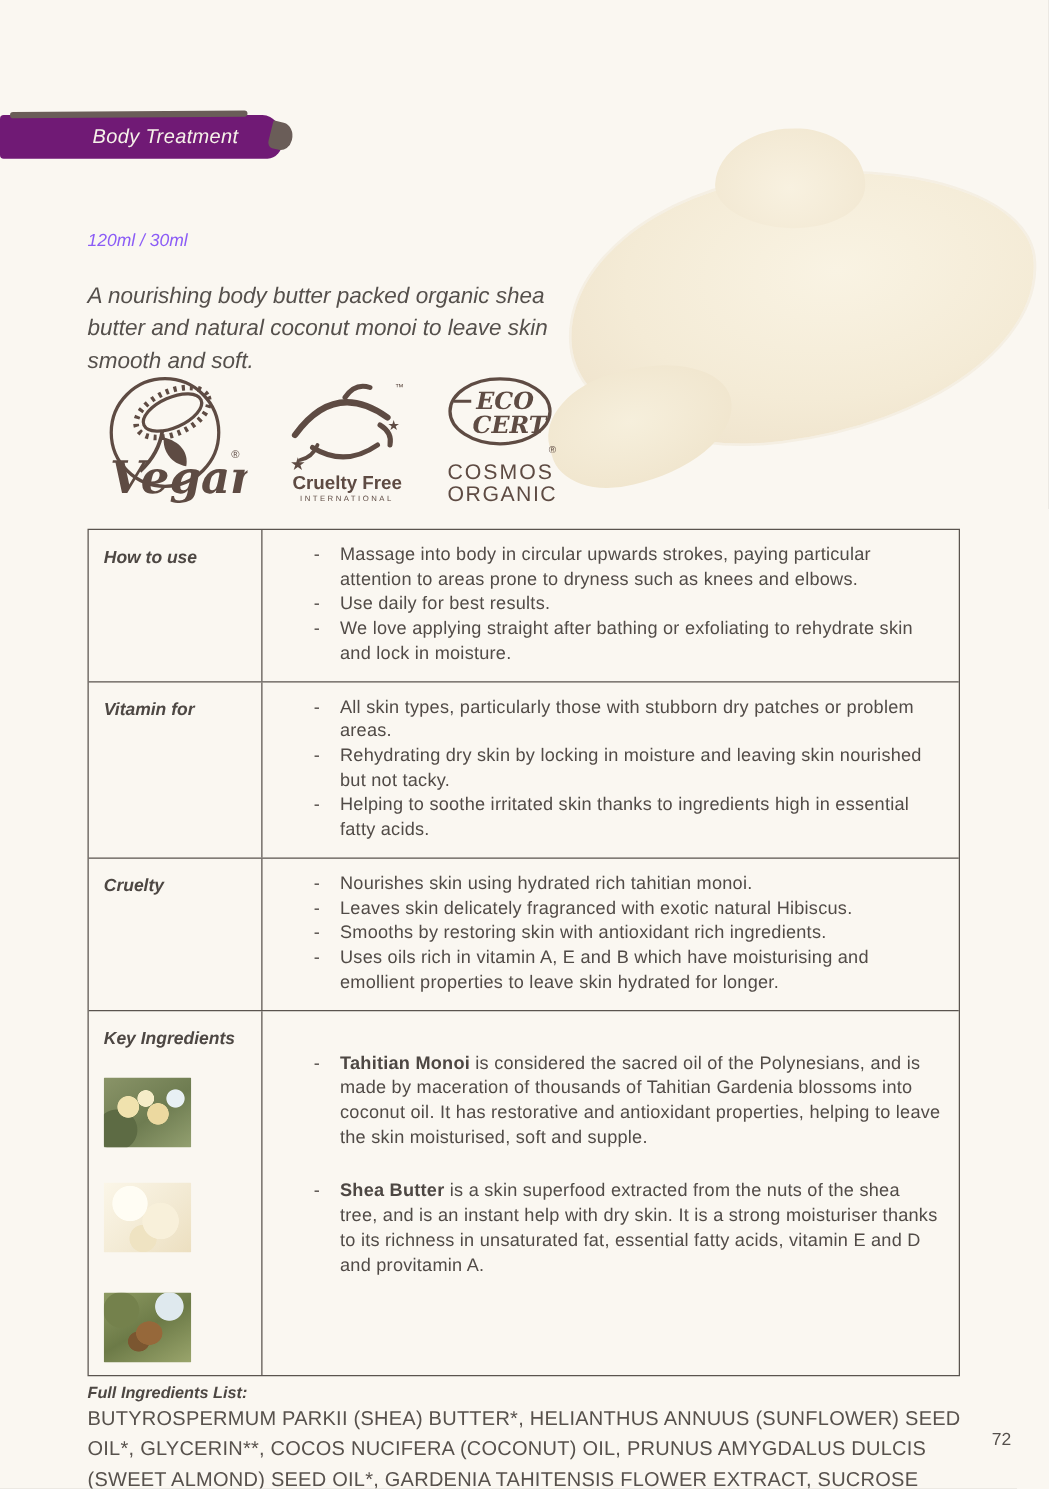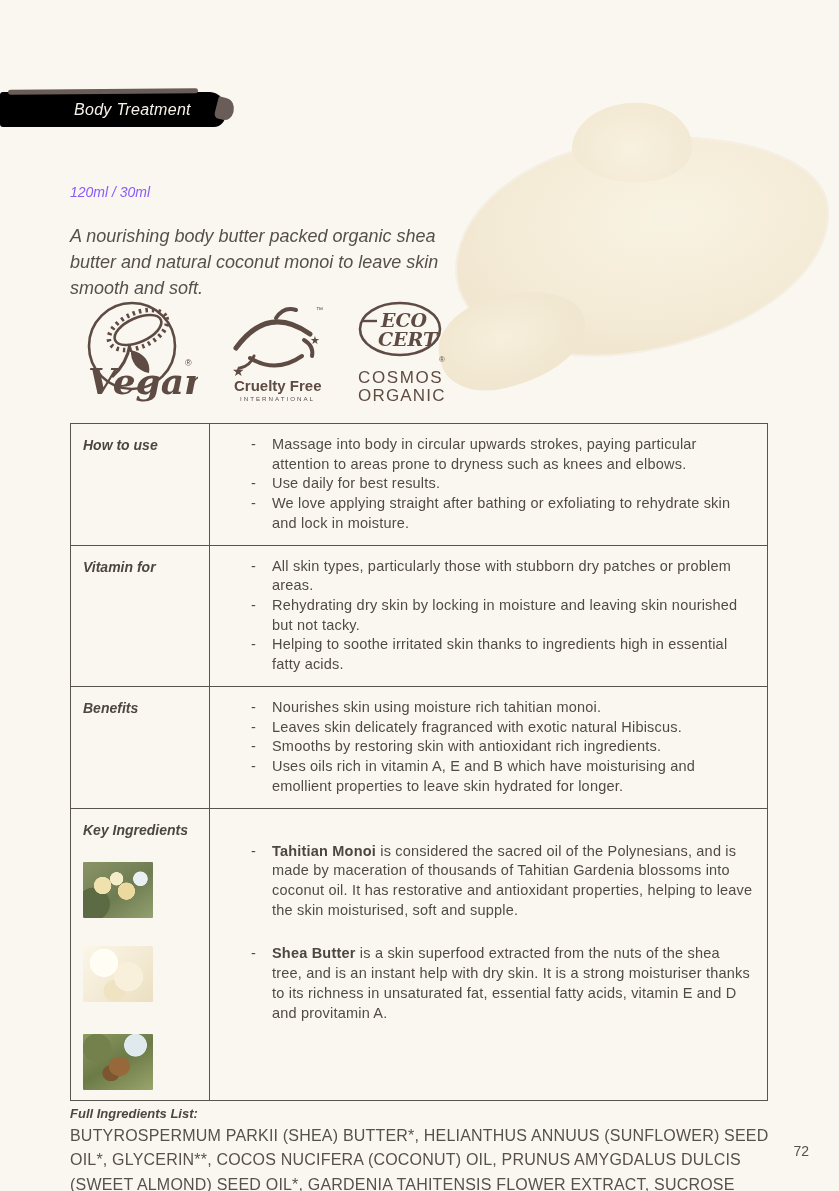--- a/index.html
+++ b/index.html
@@ -14,7 +14,7 @@
   
   .banner {
     position:absolute; left:0; top:92px; width:226px; height:35px;
-    background:#000000;
+    background:#701a75;
     border-radius:3px 16px 12px 3px / 3px 20px 14px 3px;
   }
   .banner::before {

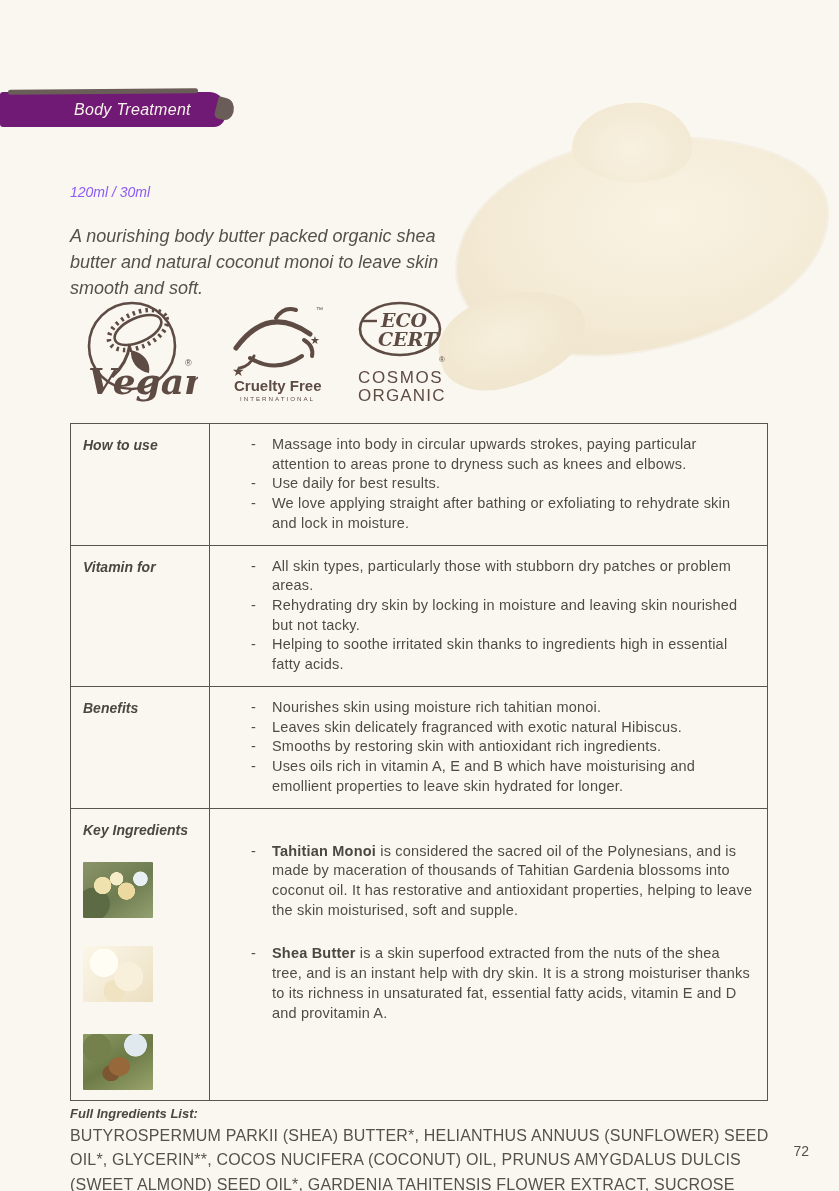--- a/index.html
+++ b/index.html
@@ -207,7 +207,7 @@
       </div>
 
       <div class="trow">
-        <div class="label-cell">Benefits</div>
+        <div class="label-cell">Cruelty</div>
         <div class="content-cell">
           <ul class="bullets">
             <li>Nourishes skin using moisture rich tahitian monoi.</li>

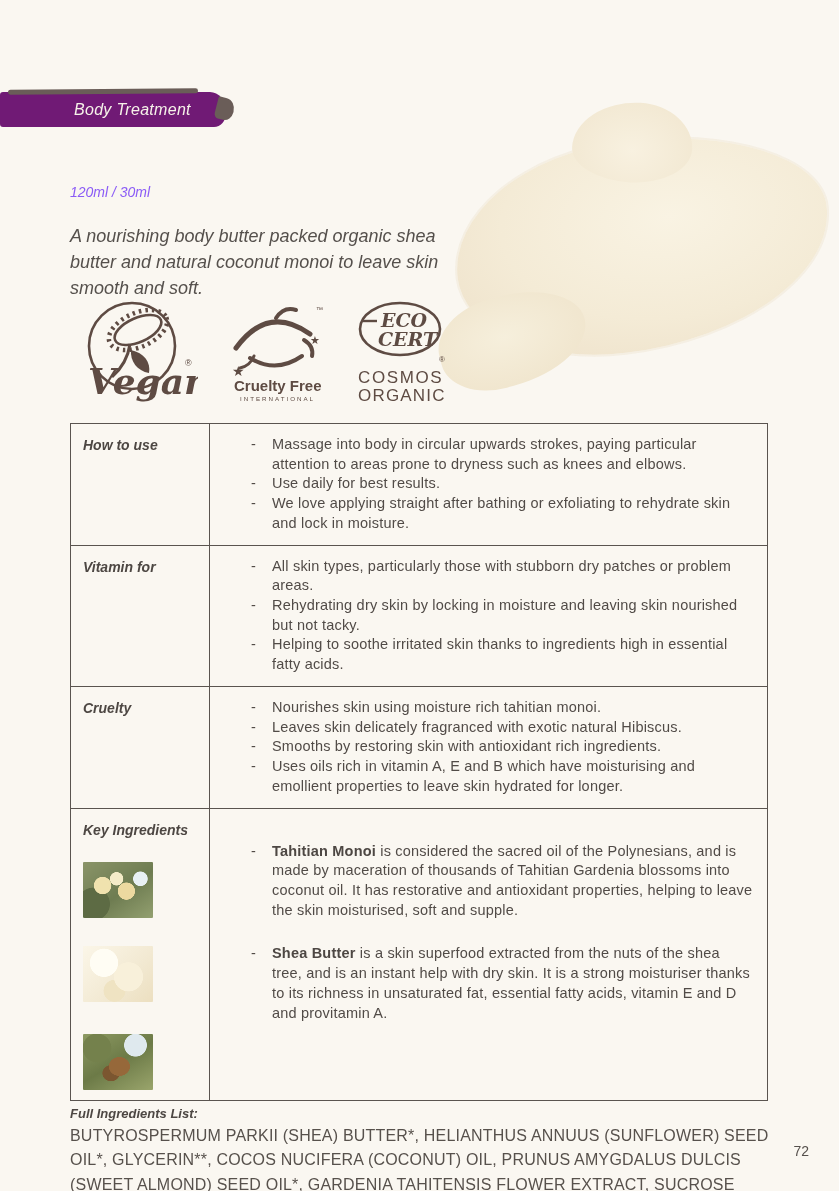--- a/index.html
+++ b/index.html
@@ -210,7 +210,7 @@
         <div class="label-cell">Cruelty</div>
         <div class="content-cell">
           <ul class="bullets">
-            <li>Nourishes skin using moisture rich tahitian monoi.</li>
+            <li>Nourishes skin using hydrated rich tahitian monoi.</li>
             <li>Leaves skin delicately fragranced with exotic natural Hibiscus.</li>
             <li>Smooths by restoring skin with antioxidant rich ingredients.</li>
             <li>Uses oils rich in vitamin A, E and B which have moisturising and emollient properties to leave skin hydrated for longer.</li>

